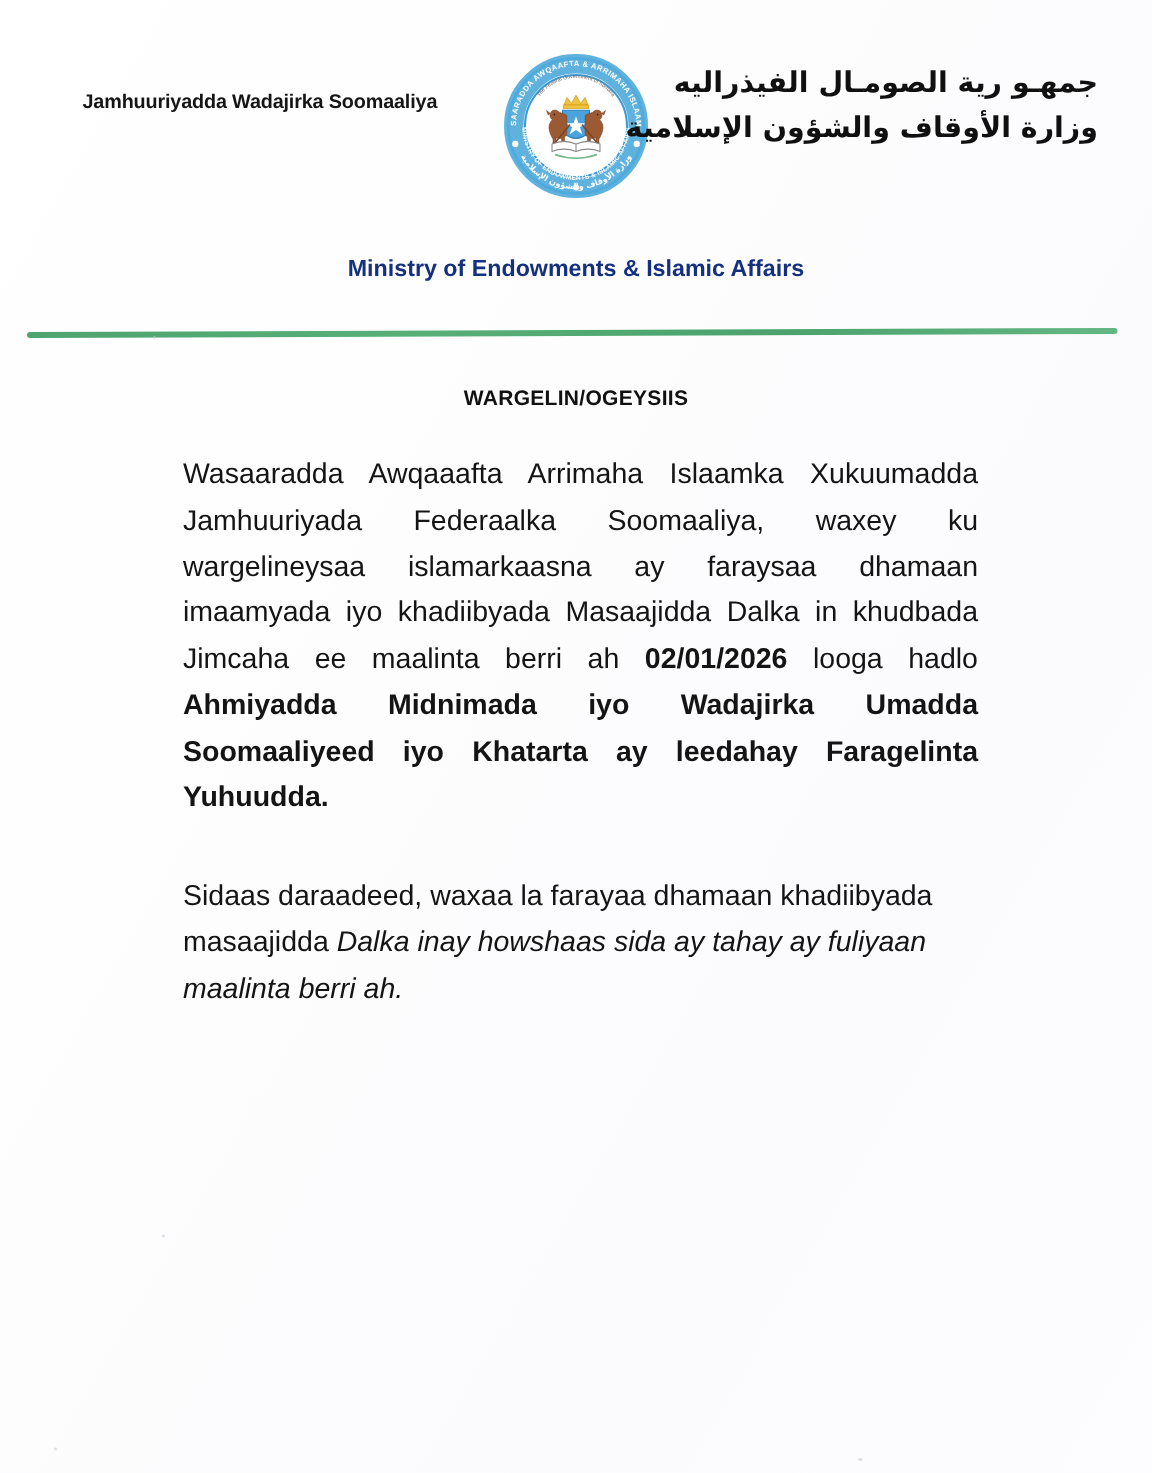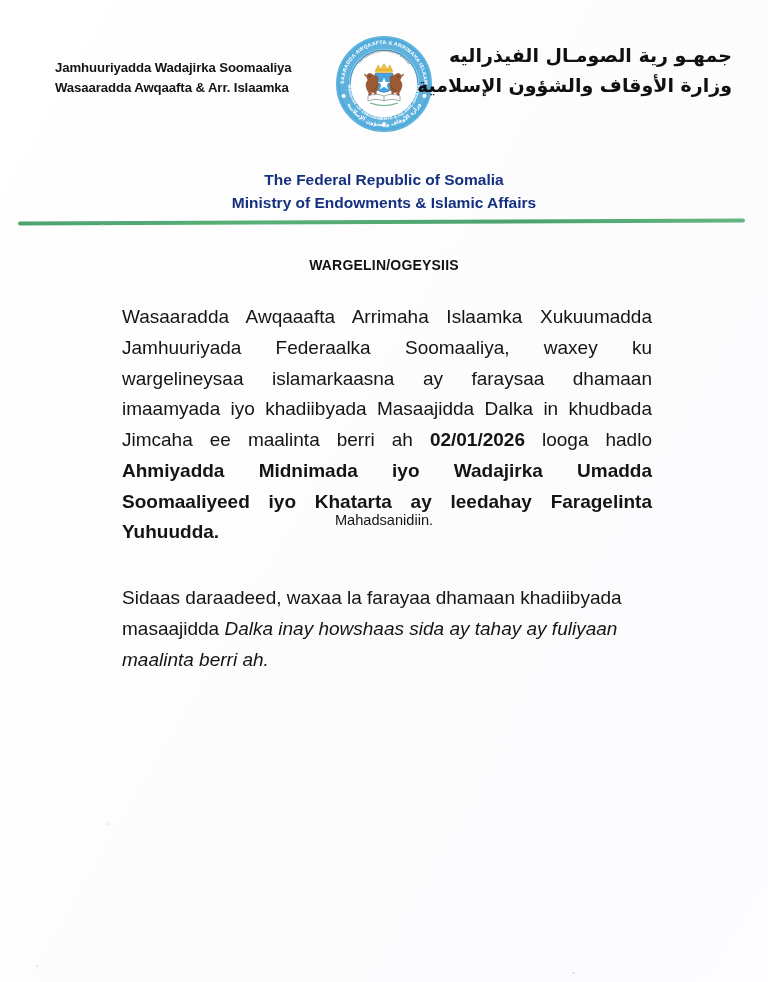--- a/index.html
+++ b/index.html
@@ -153,7 +153,6 @@
 
     <div class="lh-left">
       <div>Jamhuuriyadda Wadajirka Soomaaliya</div>
-      <div>Wasaaradda Awqaafta &amp; Arr. Islaamka</div>
     </div>
 
     <div class="emblem-wrap">

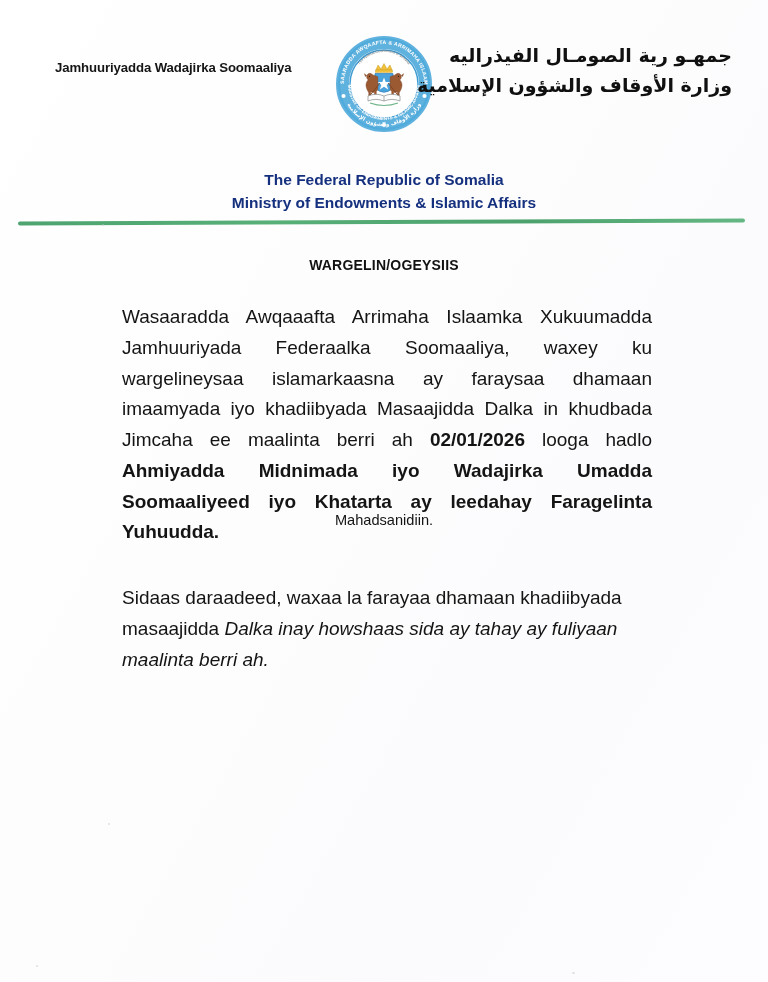--- a/index.html
+++ b/index.html
@@ -237,7 +237,6 @@
   </div>
 
   <div class="org-title">
-    <div>The Federal Republic of Somalia</div>
     <div>Ministry of Endowments &amp; Islamic Affairs</div>
   </div>
 

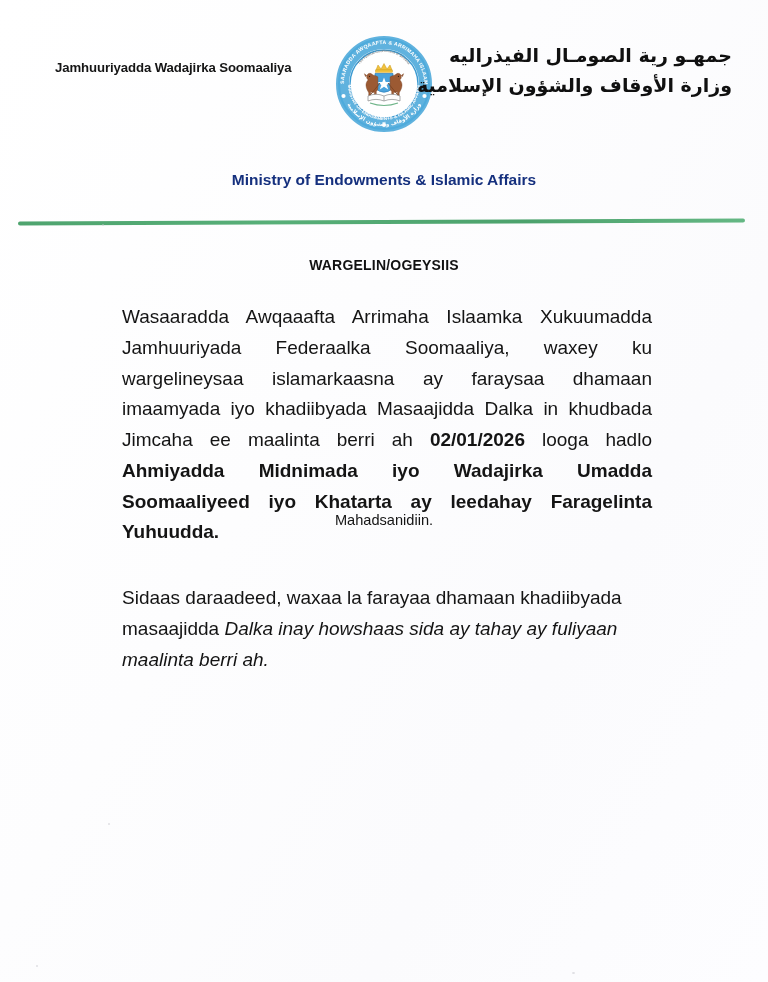--- a/index.html
+++ b/index.html
@@ -251,7 +251,6 @@
     <p class="para last-loose"><span>Sidaas daraadeed, waxaa la farayaa dhamaan khadiibyada masaajidda </span><span class="i">Dalka inay howshaas sida ay tahay ay fuliyaan maalinta berri ah.</span></p>
   </div>
 
-  <div class="thanks">Mahadsanidiin.</div>
 
   <div class="speck" style="left:102px; top:224px; width:2px; height:2px;"></div>
   <div class="speck" style="left:36px; top:965px; width:2px; height:2px;"></div>

